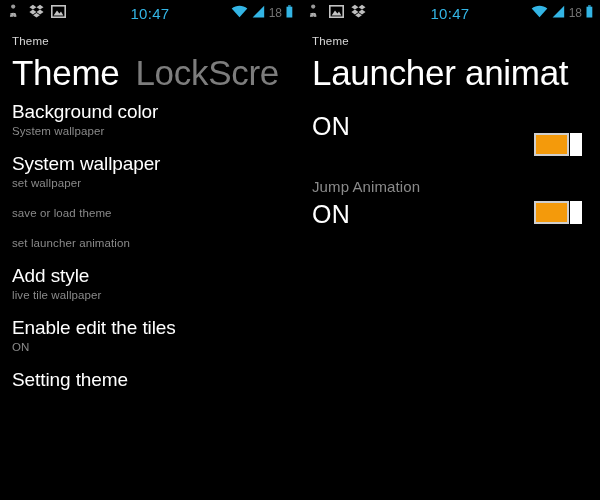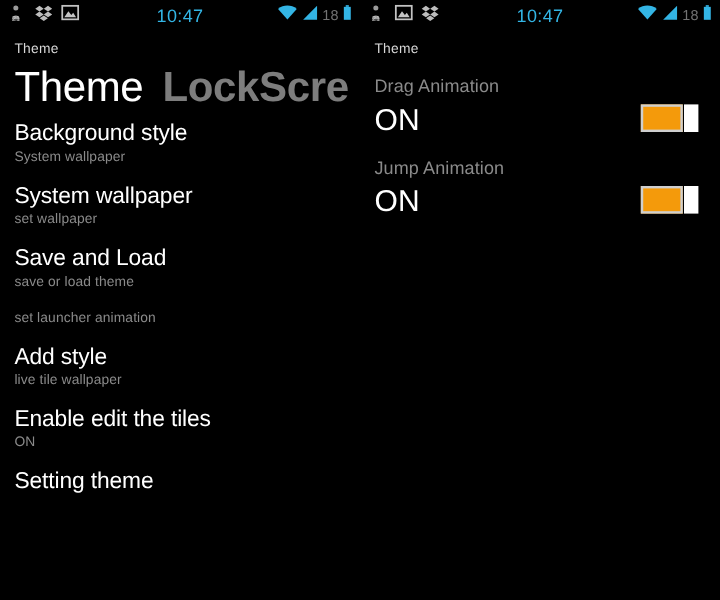--- a/index.html
+++ b/index.html
@@ -106,7 +106,7 @@
   .title-alt {
     color: #7d7d7d;
     font-size: 35px;
-    font-weight: 700;
+    font-weight: 400;
     line-height: 40px;
     letter-spacing: -0.3px;
     margin-left: 16px;

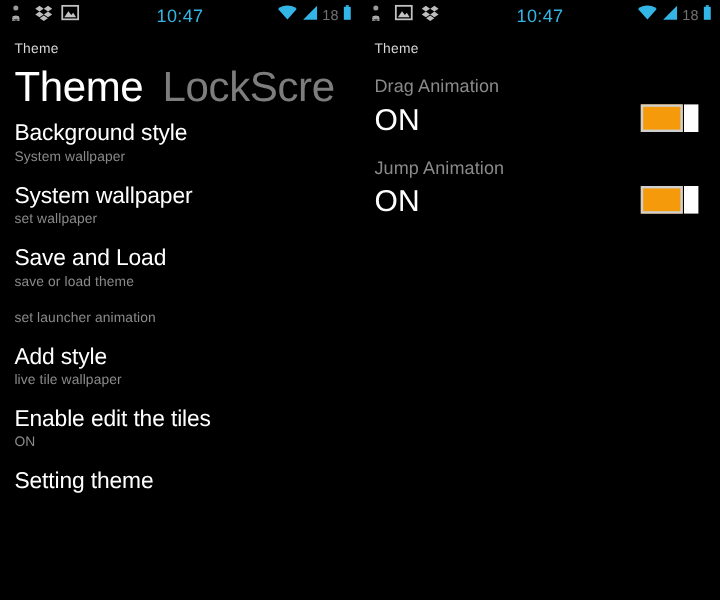--- a/index.html
+++ b/index.html
@@ -324,6 +324,9 @@
 
     <div class="breadcrumb">Theme</div>
 
+    <div class="title-row">
+      <span class="title-main">Launcher animat</span>
+    </div>
 
     <div class="toggle-list">
       <div class="toggle-row">

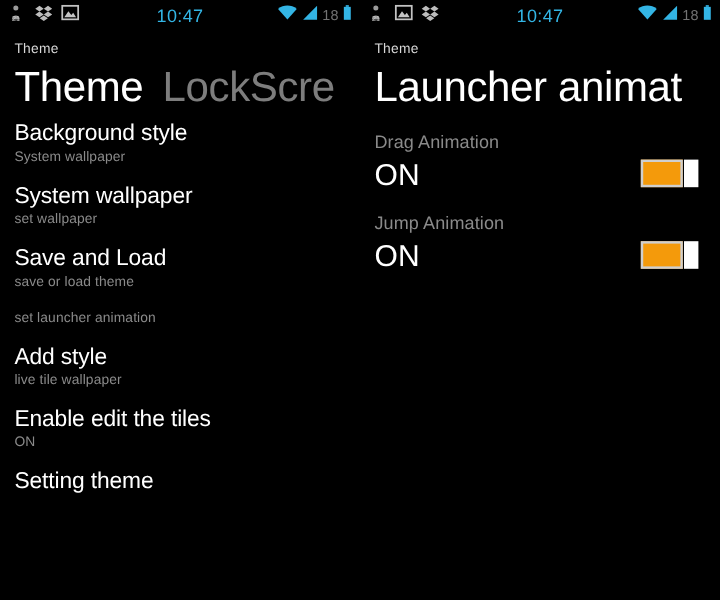--- a/index.html
+++ b/index.html
@@ -243,7 +243,7 @@
 
     <div class="list">
       <div class="list-item">
-        <div class="item-title">Background style</div>
+        <div class="item-title">Background color</div>
         <div class="item-sub">System wallpaper</div>
       </div>
       <div class="list-item">

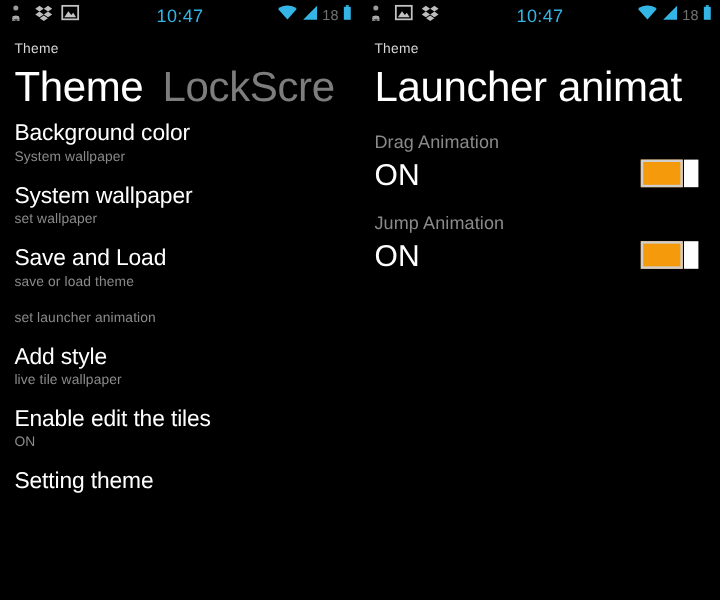--- a/index.html
+++ b/index.html
@@ -330,7 +330,6 @@
 
     <div class="toggle-list">
       <div class="toggle-row">
-        <div class="toggle-label">Drag Animation</div>
         <div class="toggle-state">ON</div>
         <div class="switch">
           <span class="switch-track"></span>

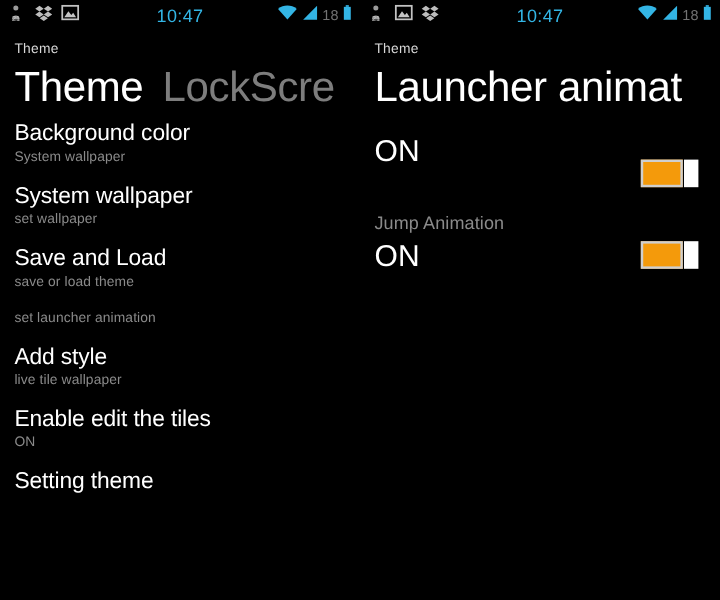--- a/index.html
+++ b/index.html
@@ -251,7 +251,6 @@
         <div class="item-sub">set wallpaper</div>
       </div>
       <div class="list-item">
-        <div class="item-title">Save and Load</div>
         <div class="item-sub">save or load theme</div>
       </div>
       <div class="list-item">

